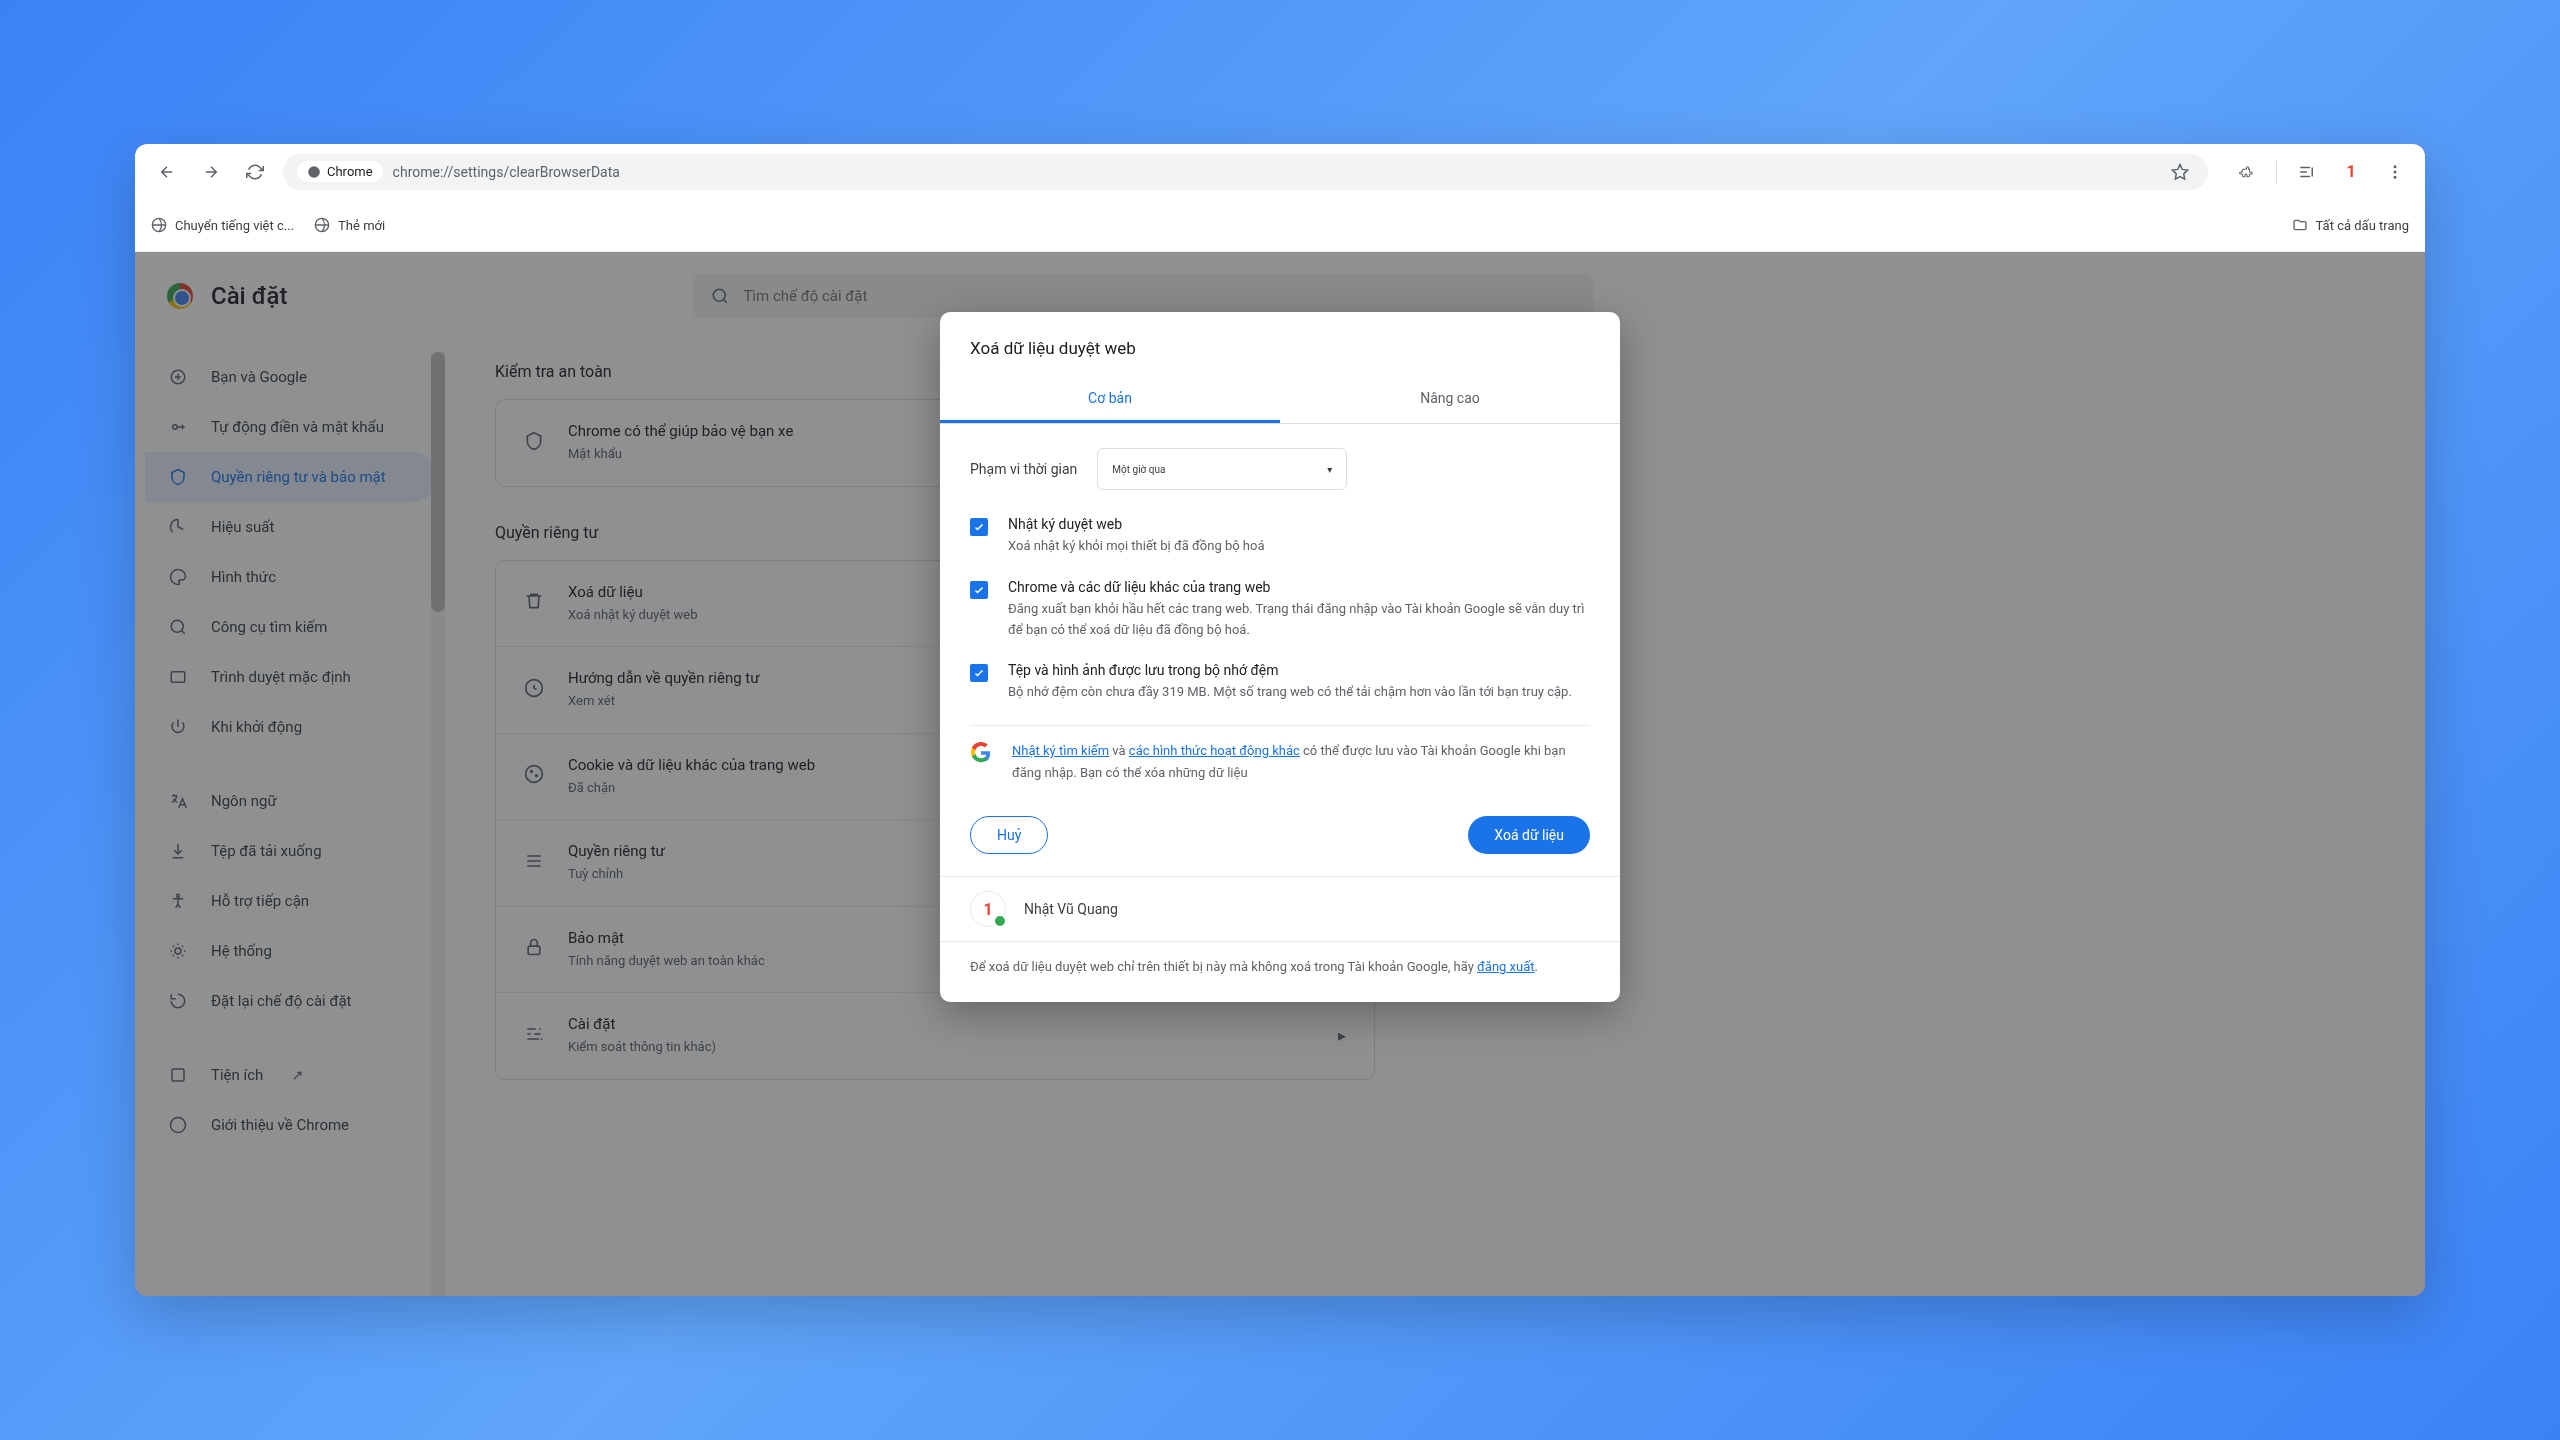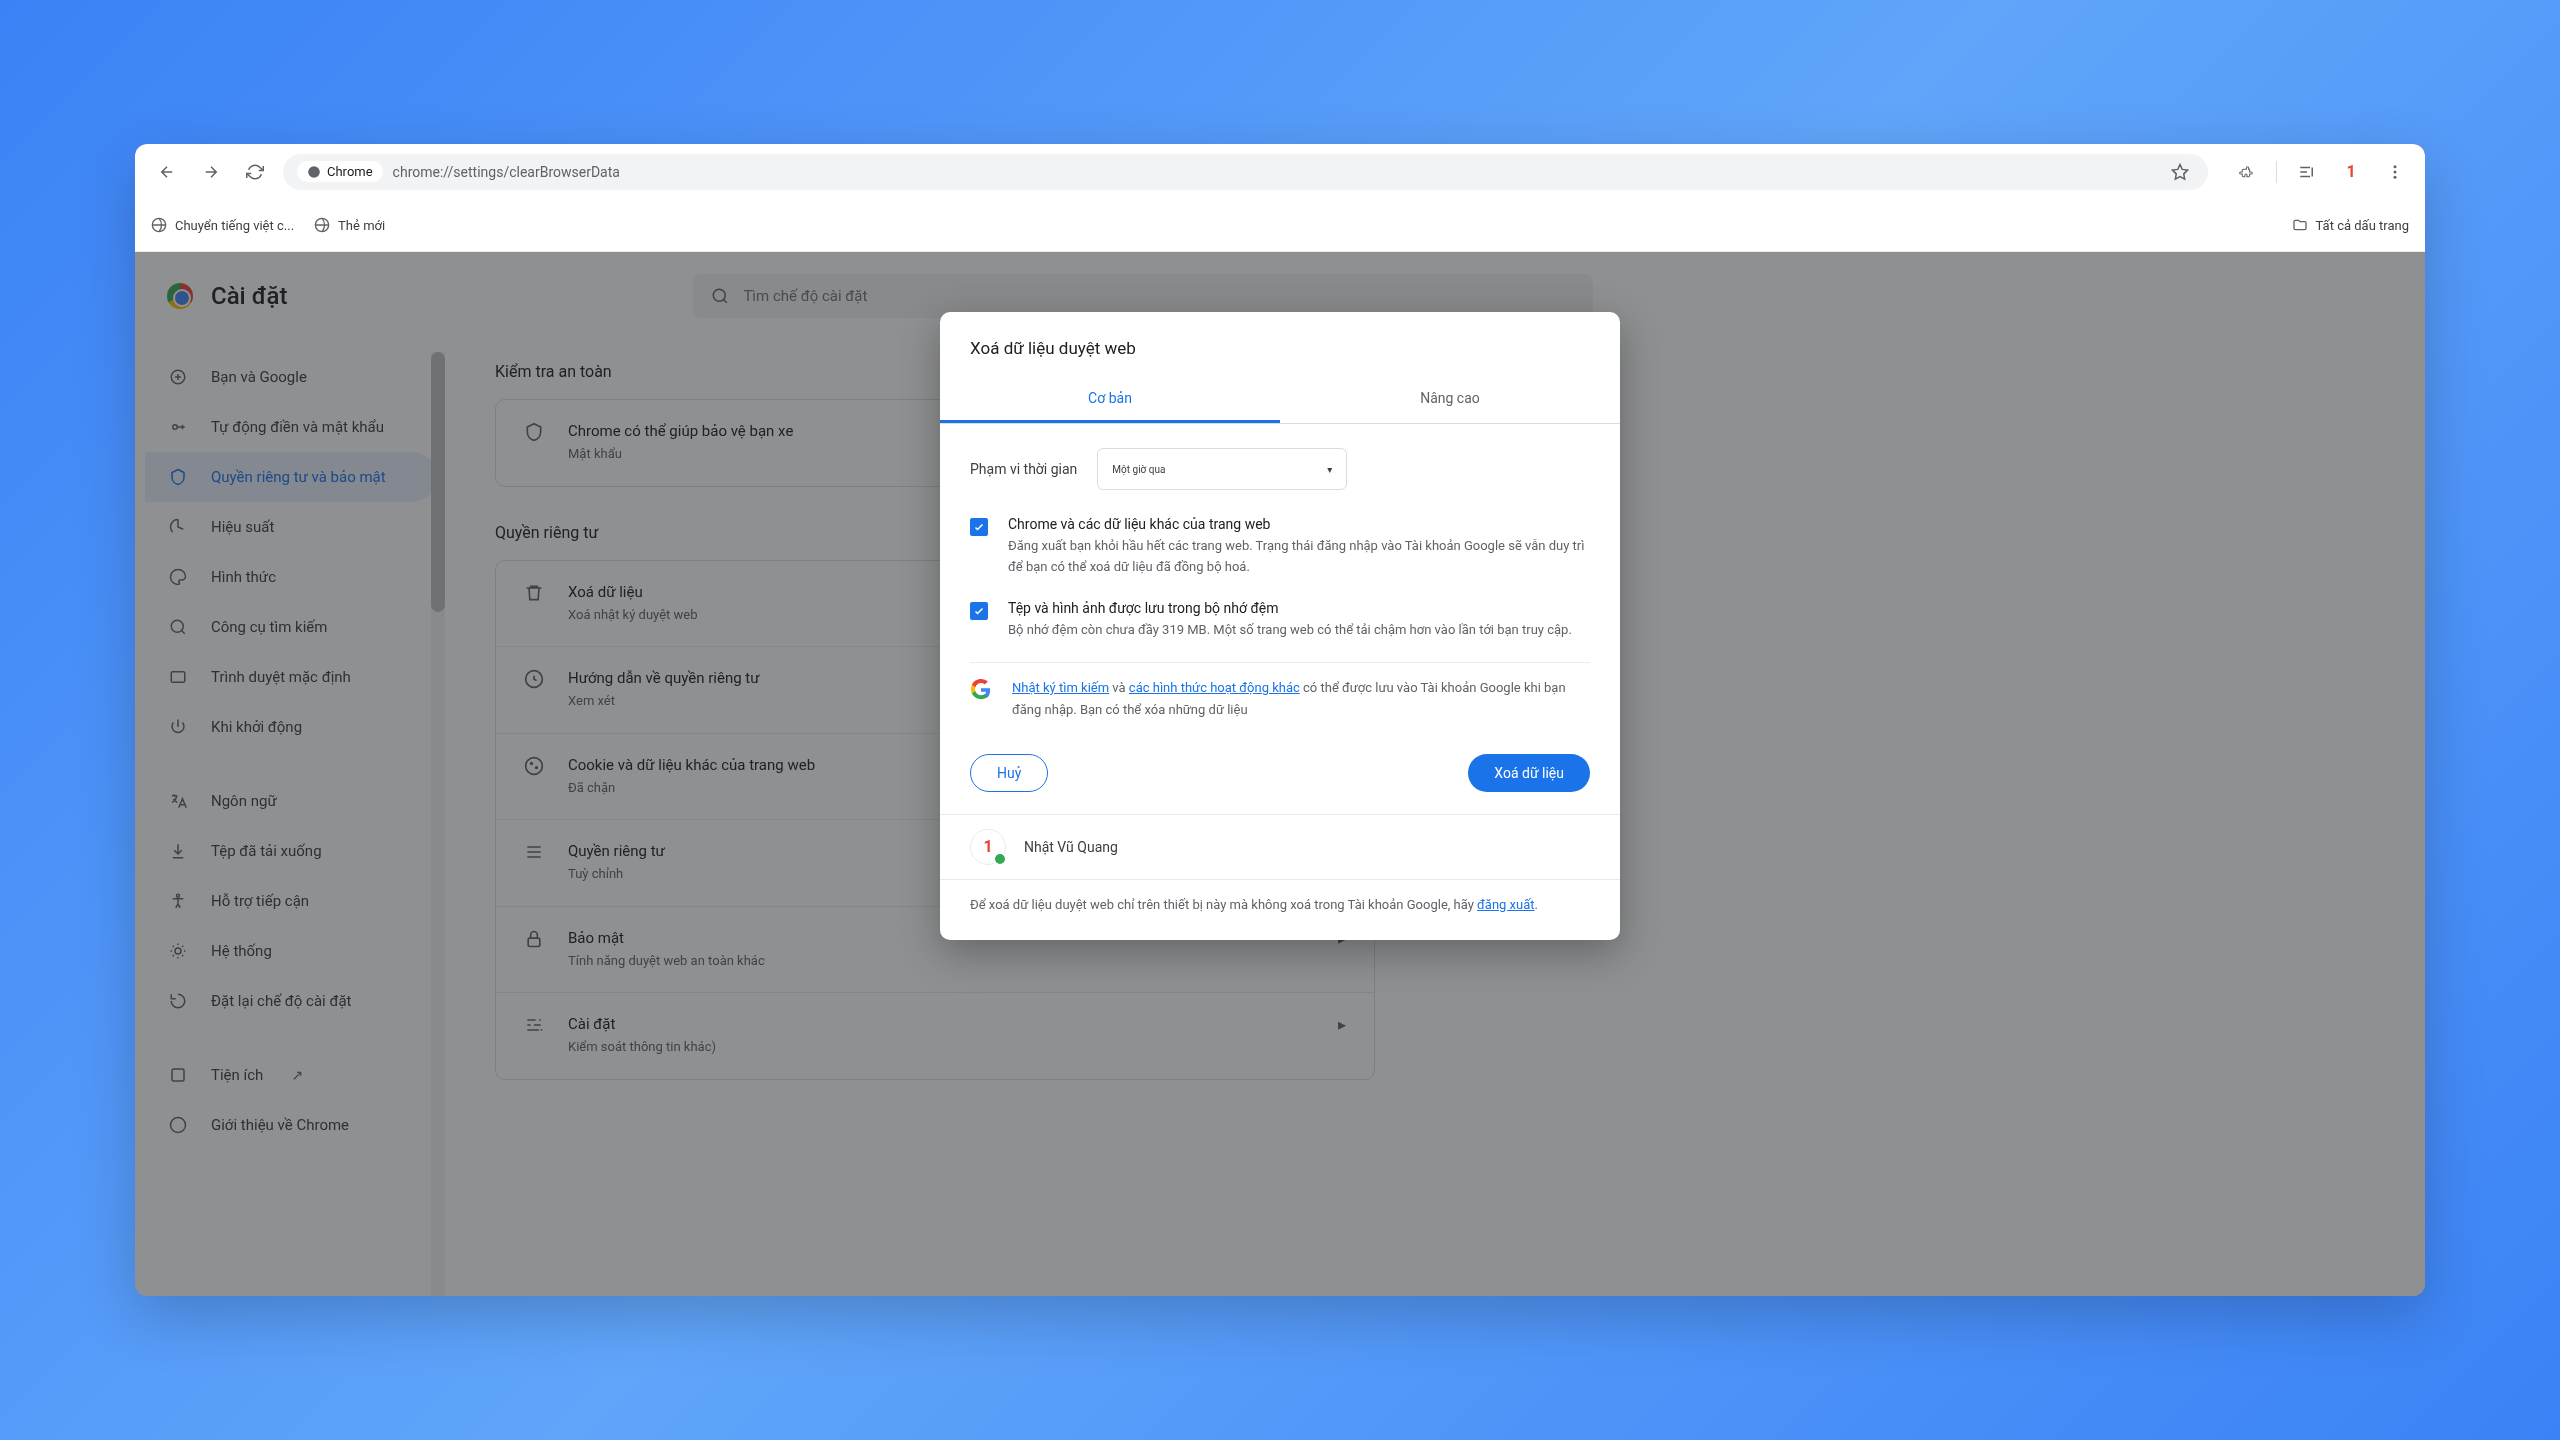--- a/index.html
+++ b/index.html
@@ -33,7 +33,7 @@
 .main { flex: 1; padding-top: 110px; padding-left: 50px; overflow-y: auto; position: relative; }
 .section-title { font-size: 16px; color: #202124; margin-bottom: 18px; }
 .card { width: 880px; border: 1px solid #dadce0; border-radius: 10px; margin-bottom: 36px; }
-.card-row { padding: 22px 28px; display: flex; gap: 22px; border-bottom: 1px solid #e8eaed; cursor: pointer; }
+.card-row { padding: 22px 28px; display: flex; align-items: center; gap: 22px; border-bottom: 1px solid #e8eaed; cursor: pointer; }
 .card-row:last-child { border-bottom: none; }
 .row-icon { width: 22px; color: #5f6368; }
 .row-text { flex: 1; }

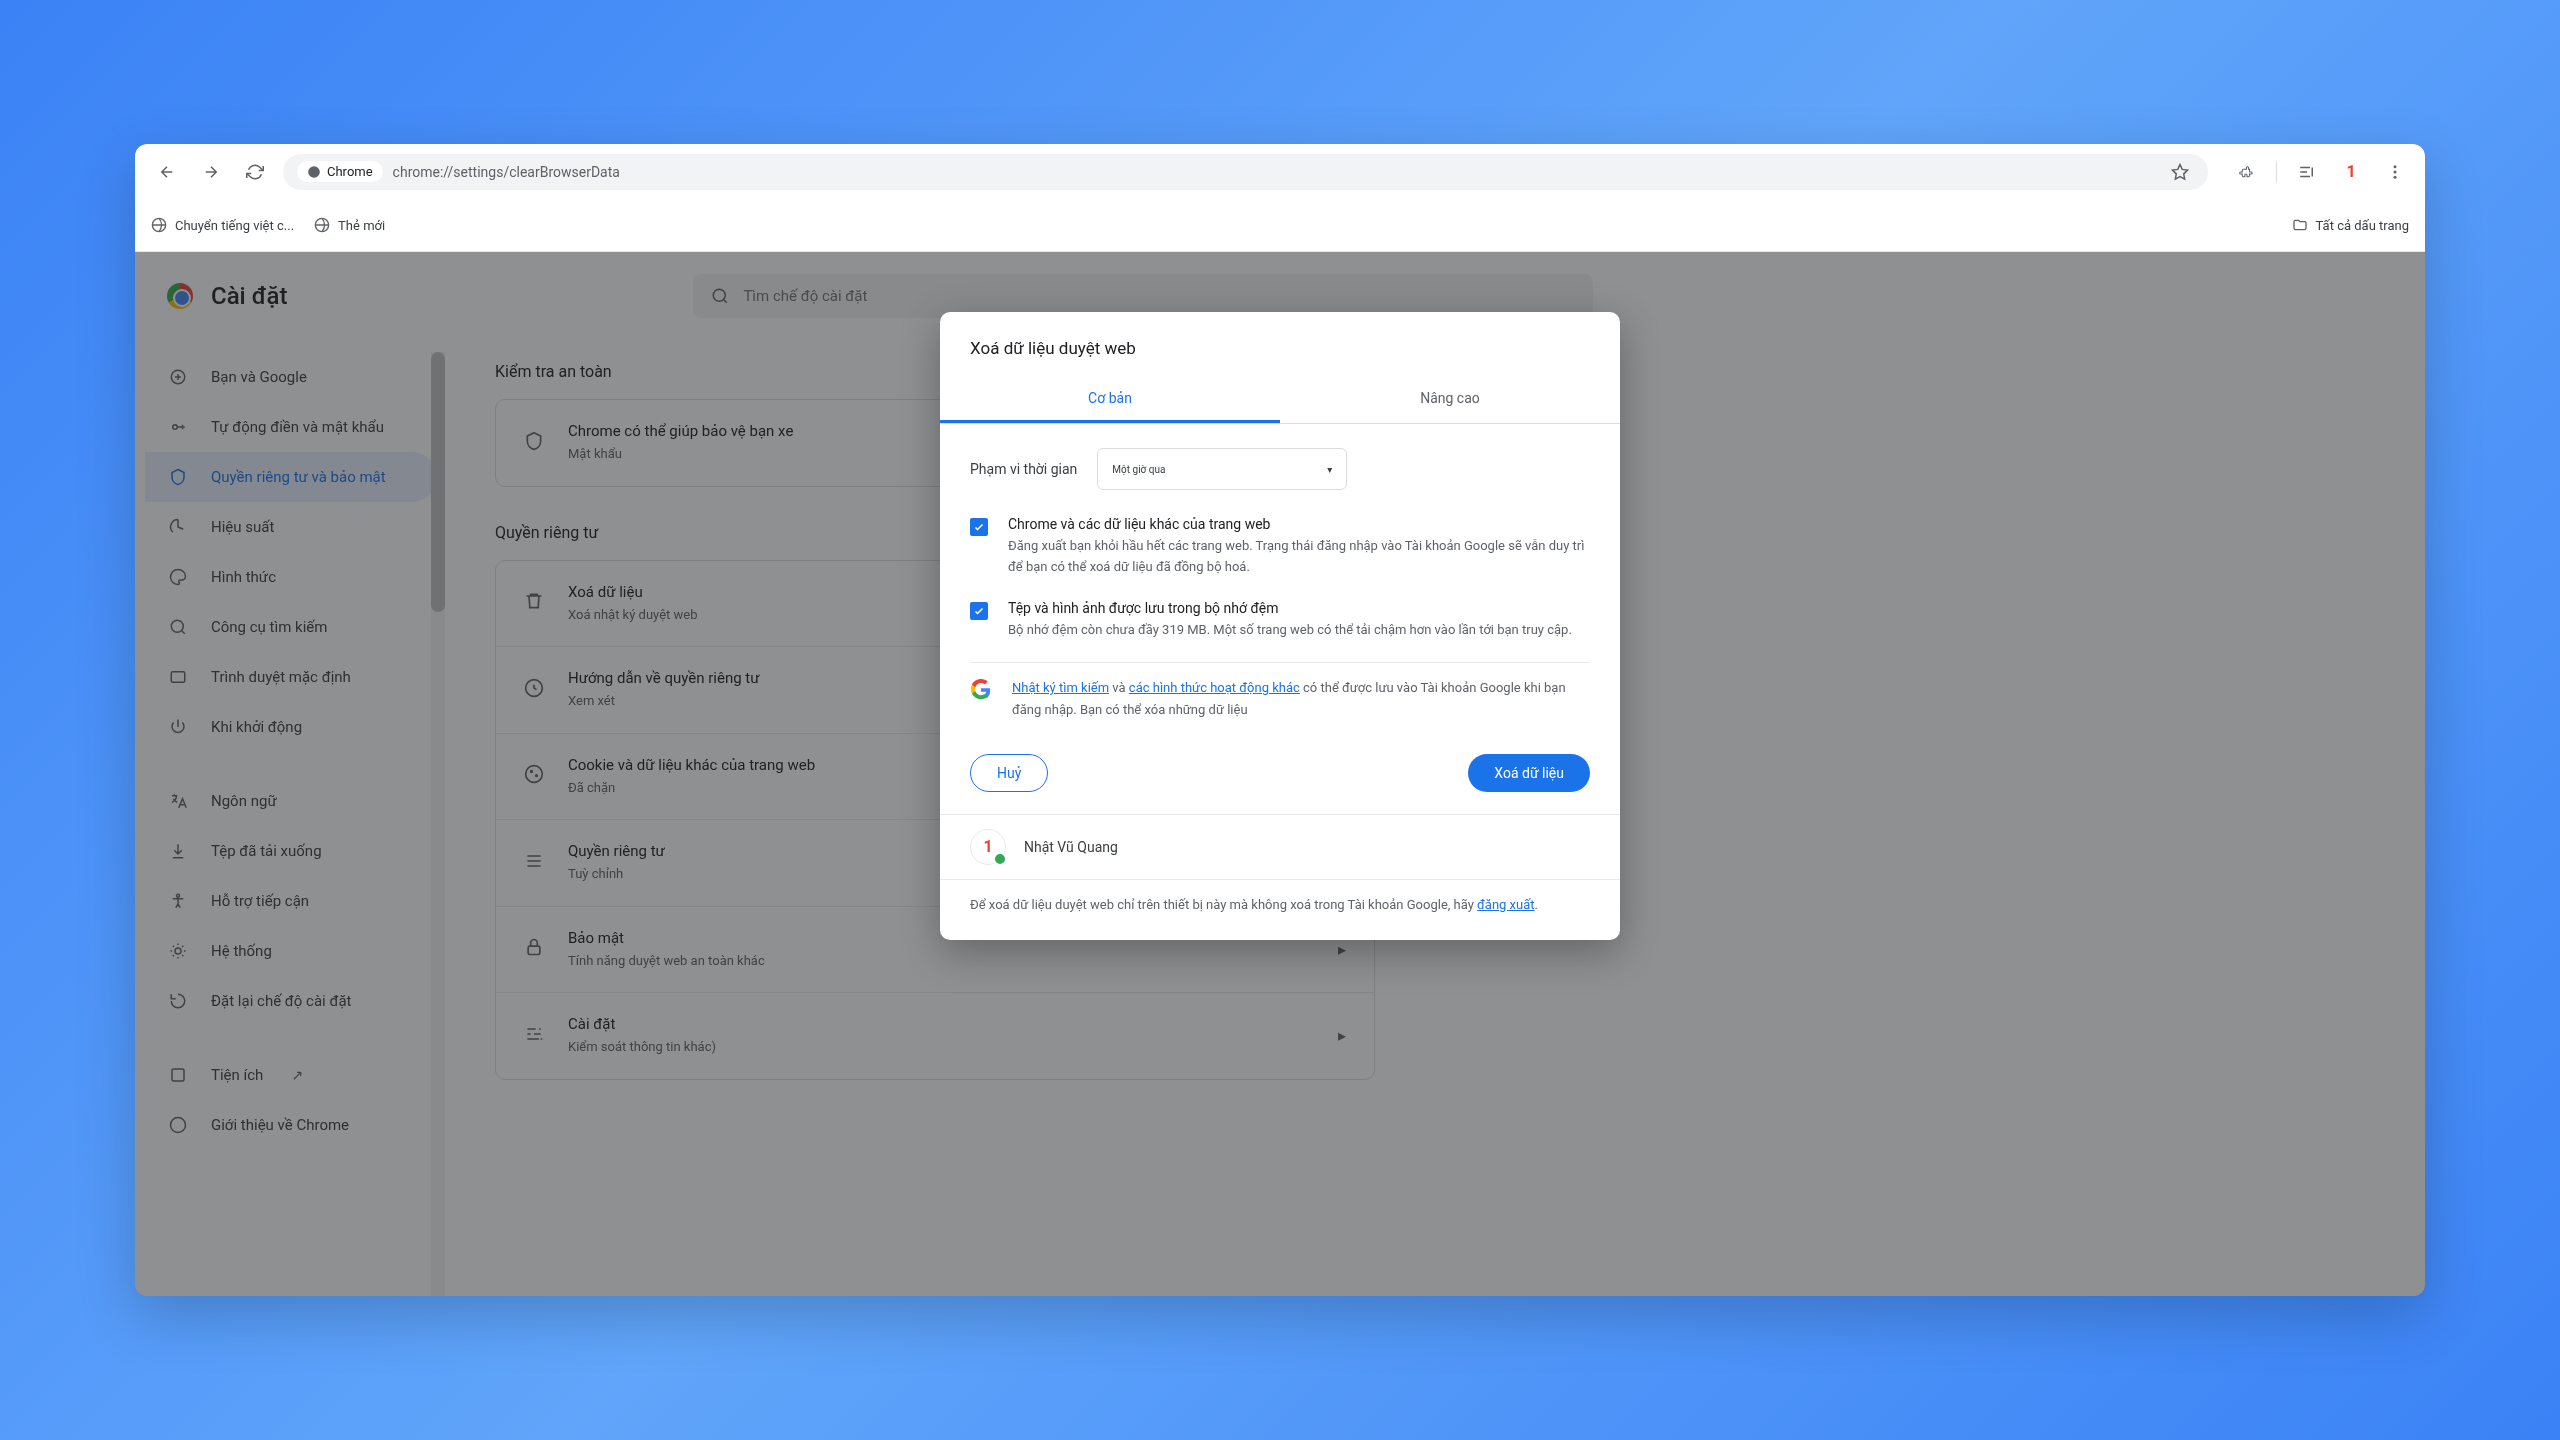--- a/index.html
+++ b/index.html
@@ -411,6 +411,17 @@
               </svg>
             </div>
           <div class="check-text">
+              <div class="check-title">Nhật ký duyệt web</div>
+              <div class="check-sub">Xoá nhật ký khỏi mọi thiết bị đã đồng bộ hoá</div>
+            </div>
+        </div>
+        <div class="check-row">
+          <div class="checkbox">
+              <svg width="12" height="12" viewBox="0 0 24 24" fill="none" stroke="currentColor" stroke-width="3">
+                <path d="M5 13l4 4L19 7"></path>
+              </svg>
+            </div>
+          <div class="check-text">
               <div class="check-title">Chrome và các dữ liệu khác của trang web</div>
               <div class="check-sub">Đăng xuất bạn khỏi hầu hết các trang web. Trạng thái đăng nhập vào Tài khoản Google sẽ vẫn duy trì để bạn có thể xoá dữ liệu đã đồng bộ hoá.</div>
             </div>

